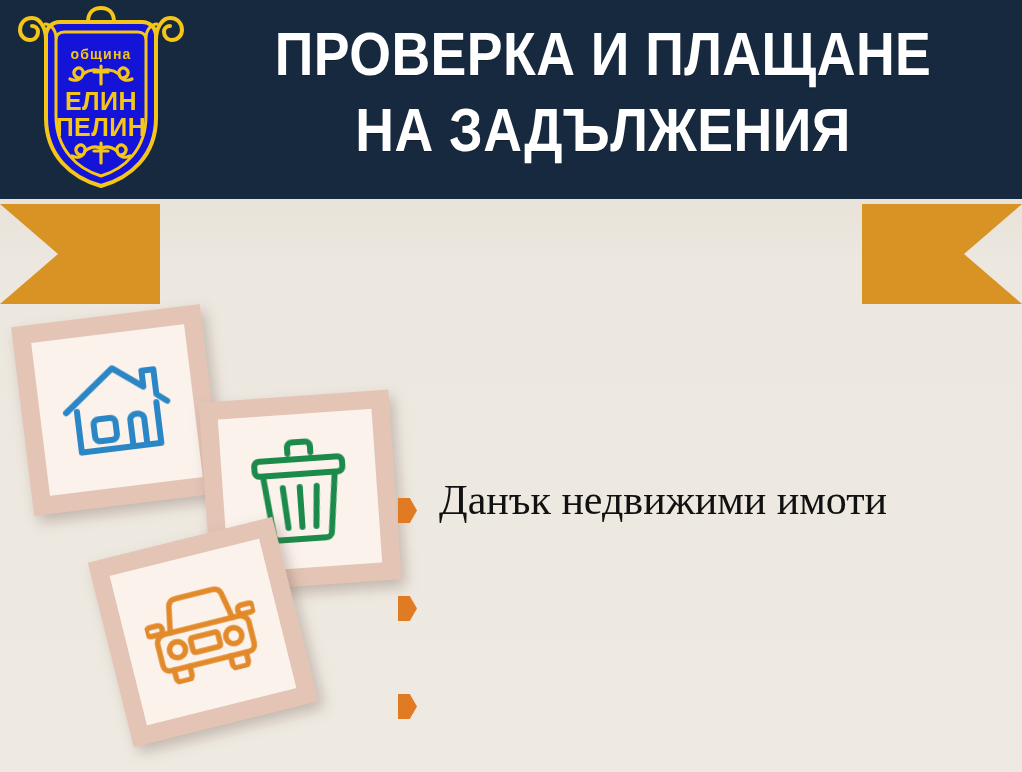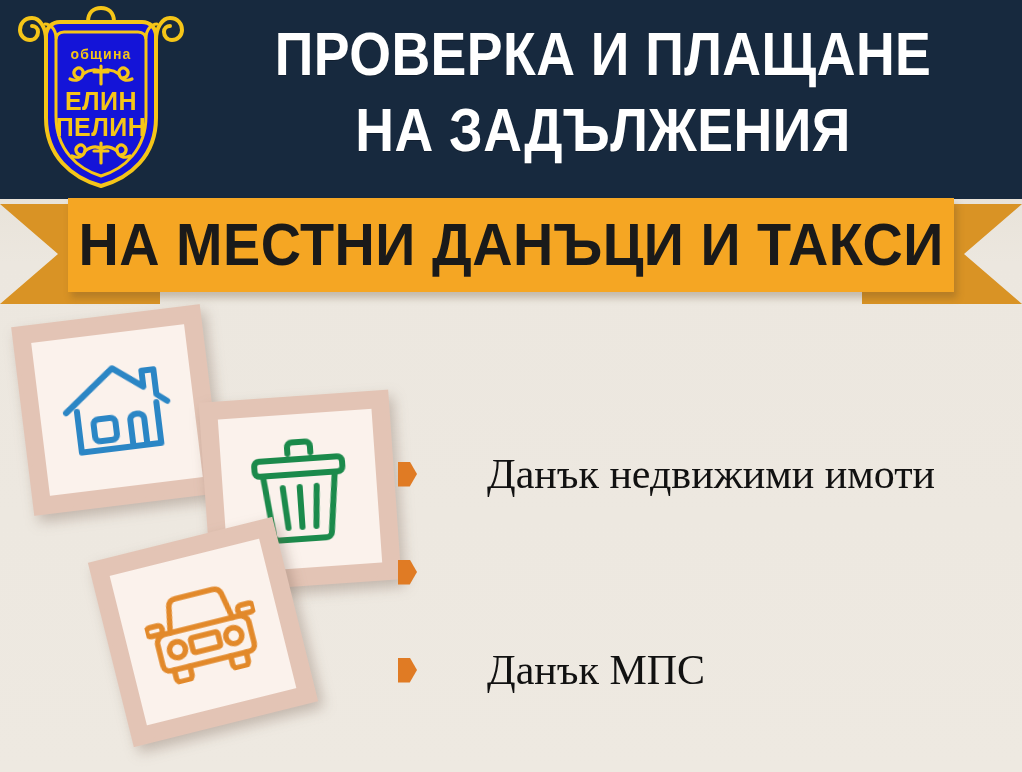--- a/index.html
+++ b/index.html
@@ -239,9 +239,6 @@
   <div class="ribbon">
     <div class="ribbon-tail left"></div>
     <div class="ribbon-tail right"></div>
-    <div class="ribbon-band">
-      <span class="ribbon-text">НА МЕСТНИ ДАНЪЦИ И ТАКСИ</span>
-    </div>
   </div>
 
   <div class="stamps">

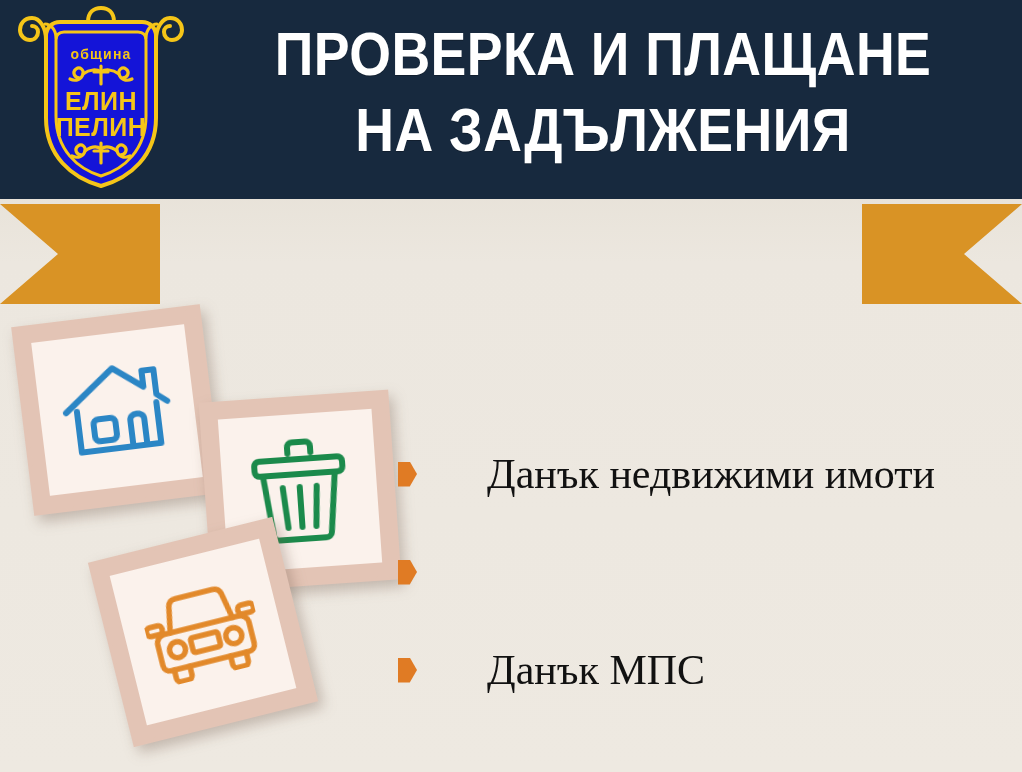--- a/index.html
+++ b/index.html
@@ -160,9 +160,8 @@
   }
   .tax-item {
     display: flex;
-    align-items: center;
+    align-items: flex-end;
     height: 98px;
-    gap: 48px;
   }
   .bullet {
     flex: 0 0 auto;

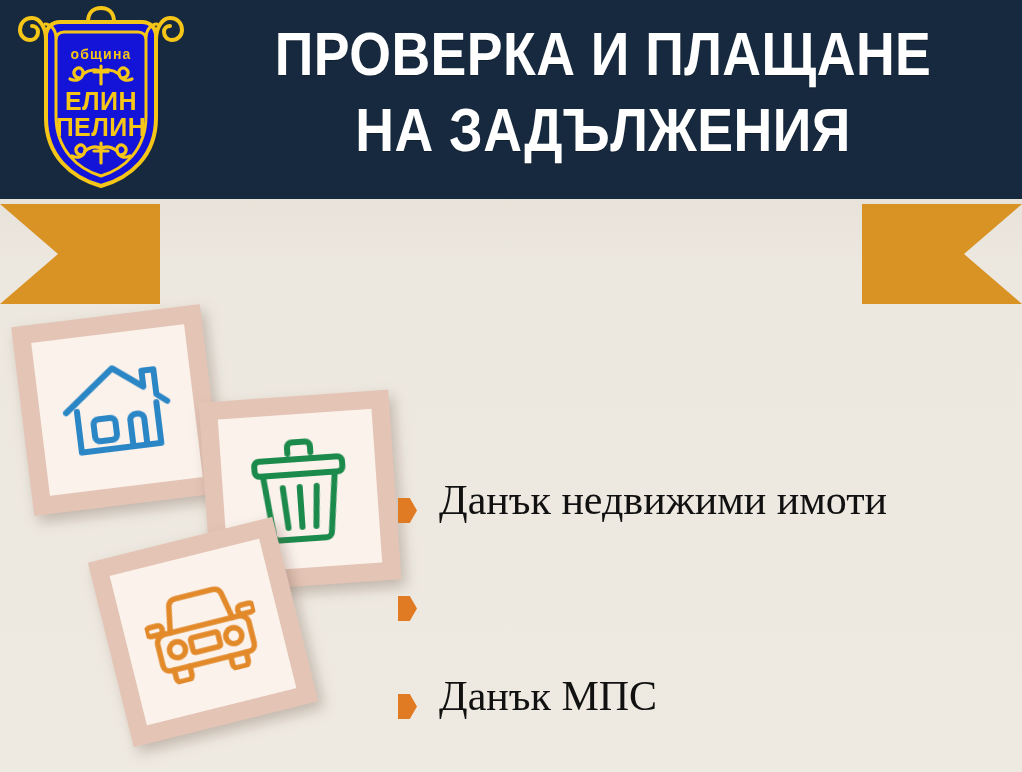--- a/index.html
+++ b/index.html
@@ -303,7 +303,6 @@
 
     <div class="tax-item">
       <span class="bullet"></span>
-      <span class="tax-label">Данък МПС</span>
     </div>
 
   </div>

